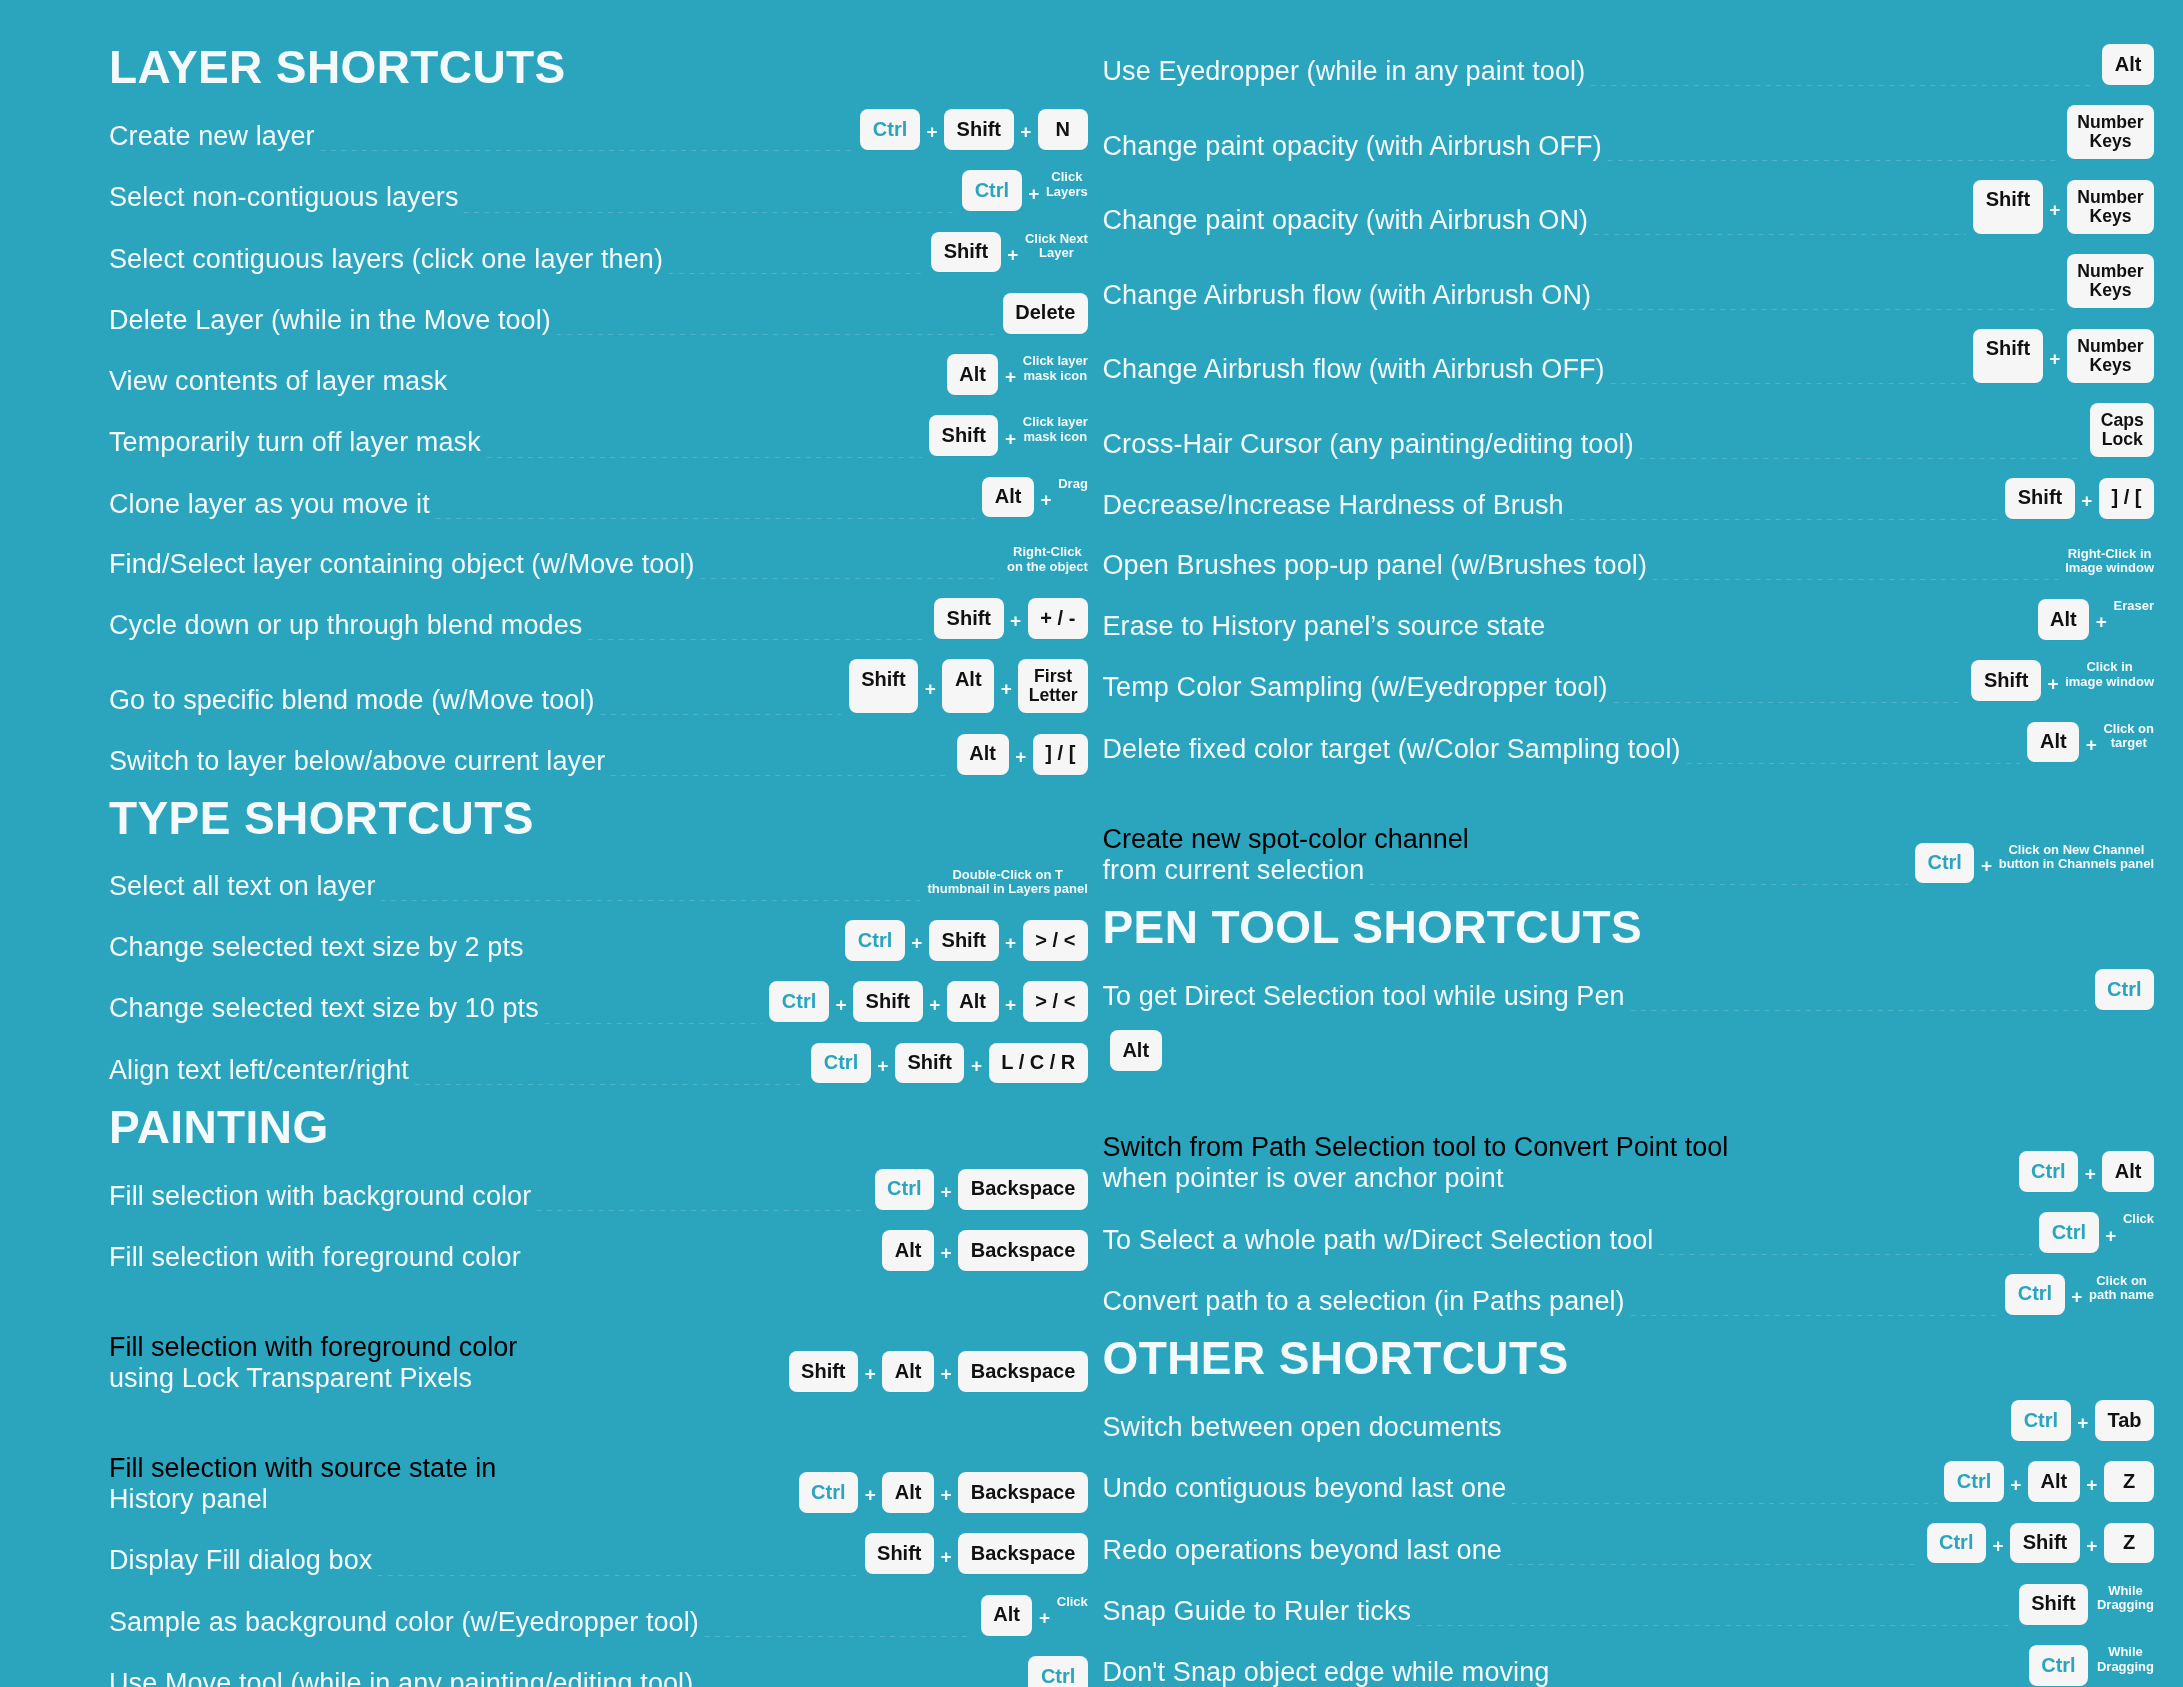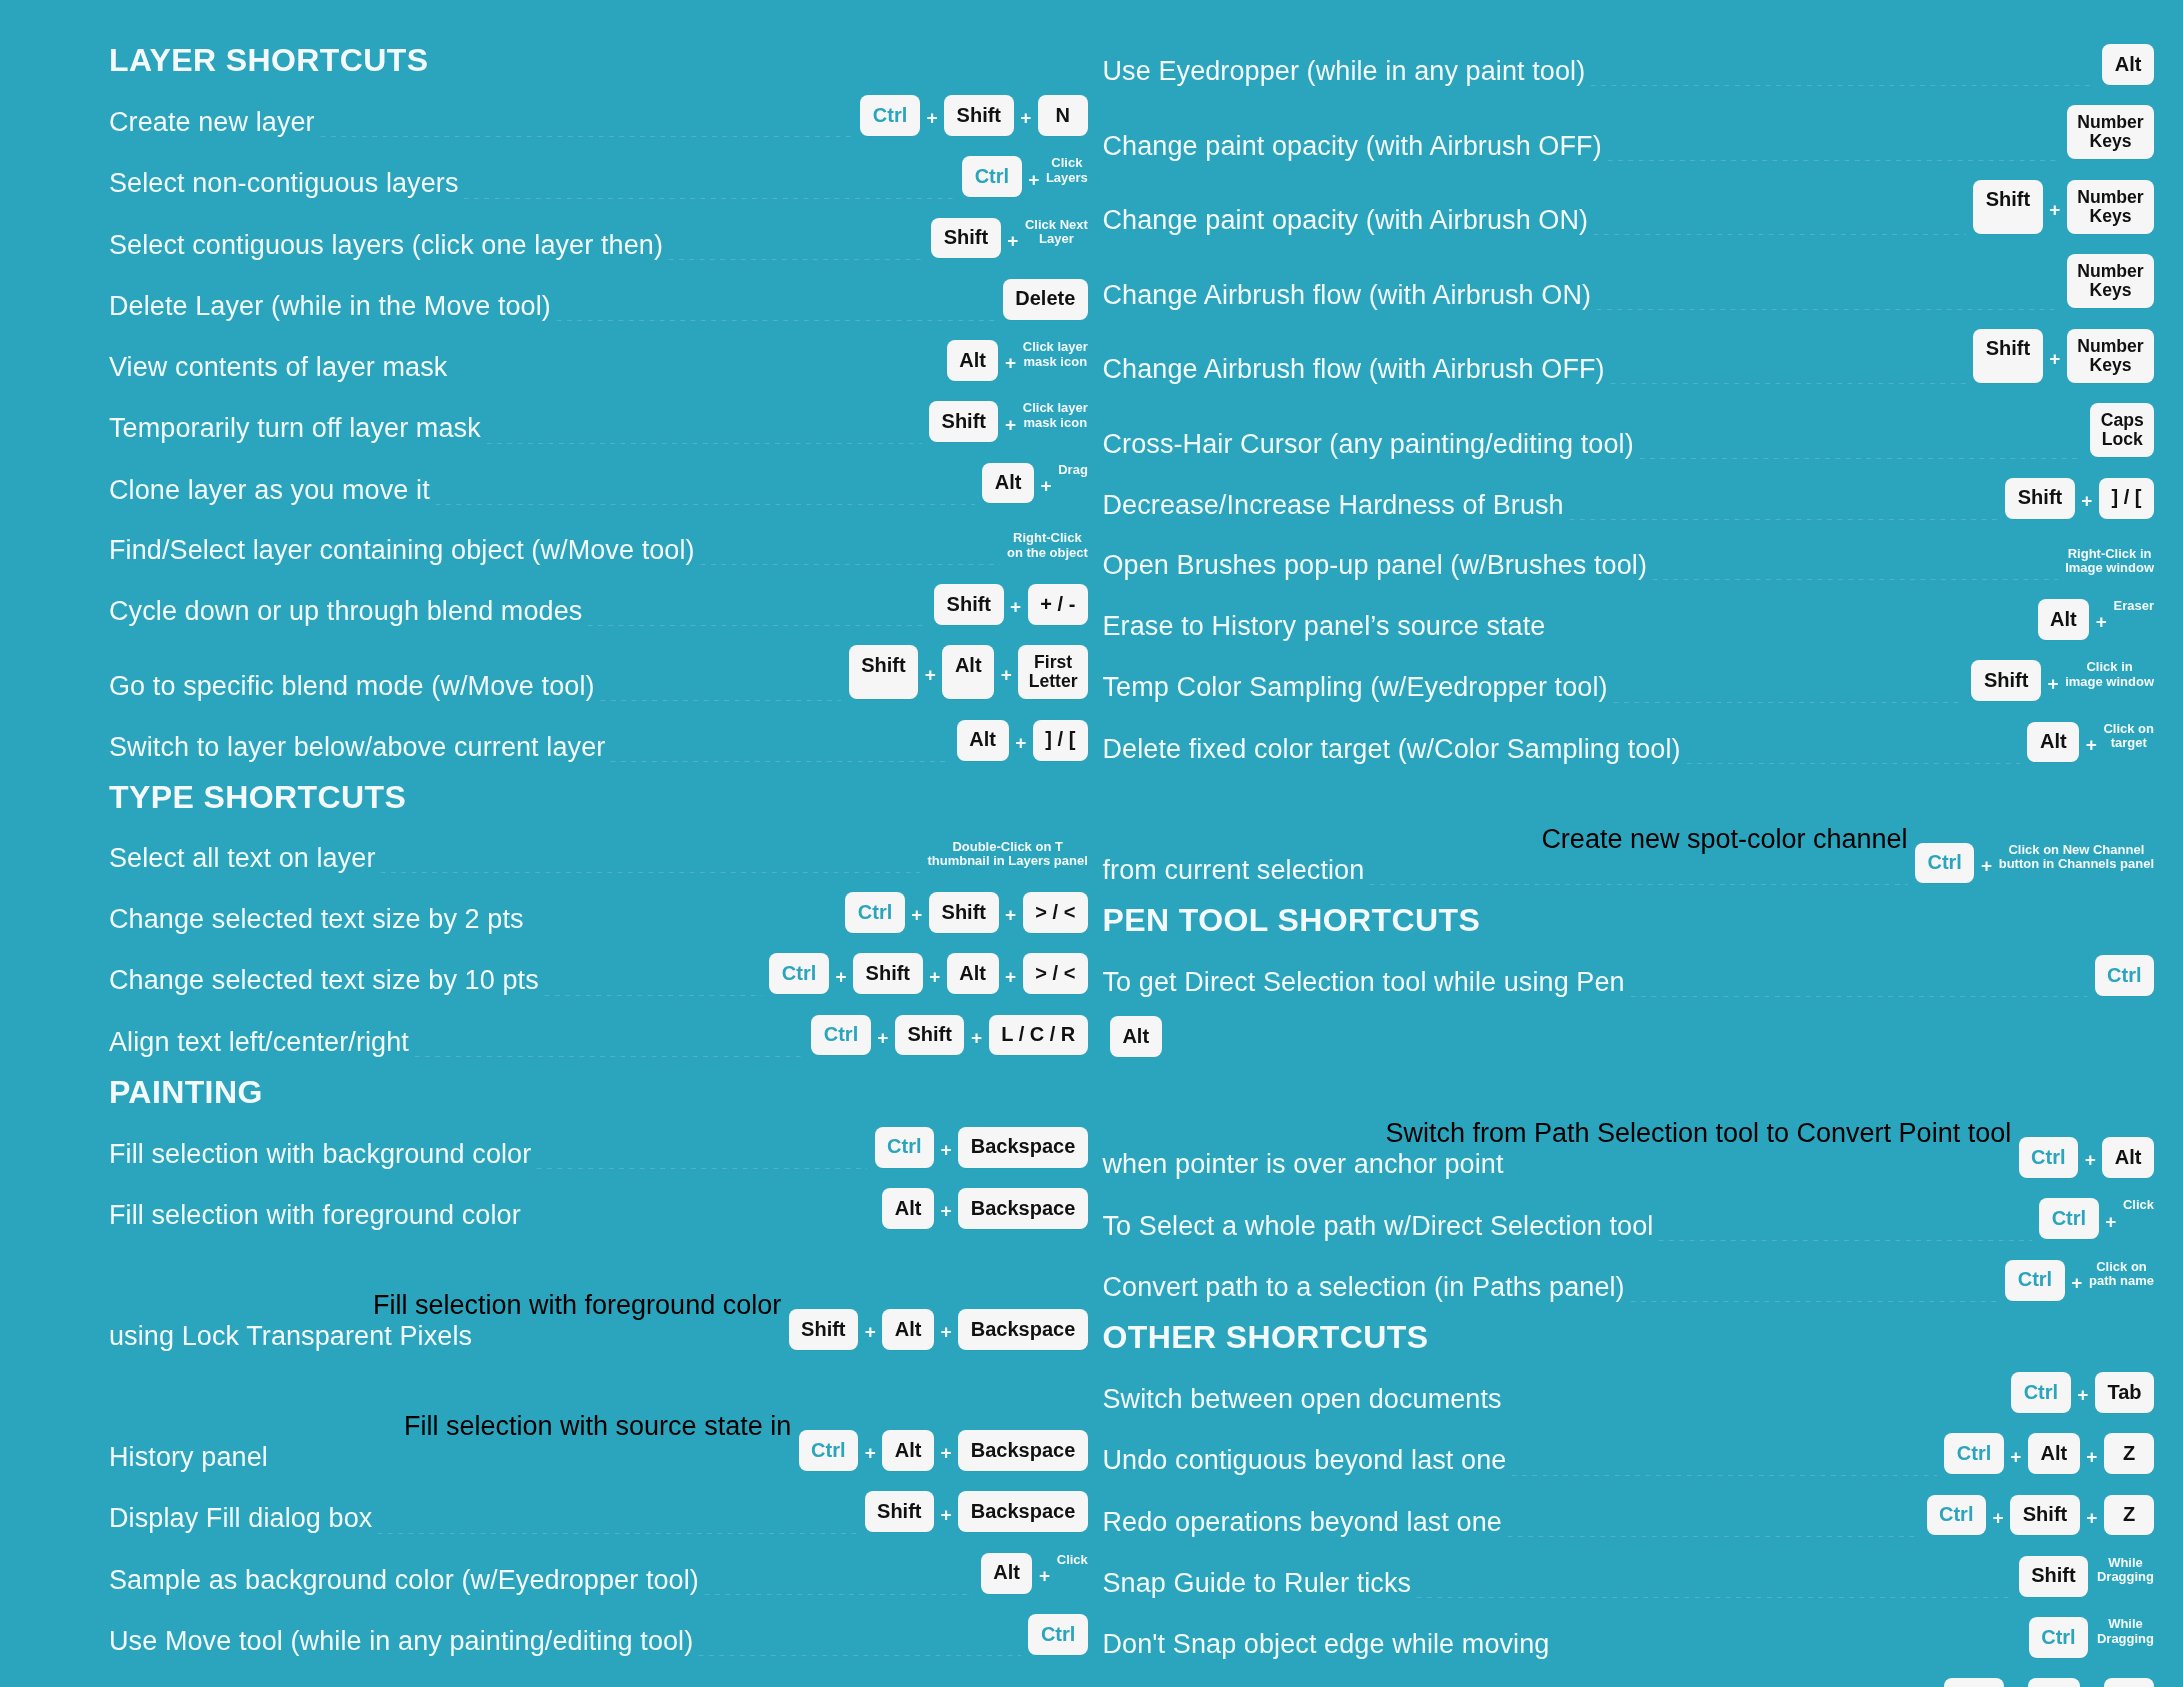--- a/index.html
+++ b/index.html
@@ -18,7 +18,7 @@
   h2.section-title{
     margin:0;
     color:#F4FAFB;
-    font-size:32px;
+    font-size:46px;
     font-weight:bold;
     letter-spacing:0.4px;
     line-height:1.0;

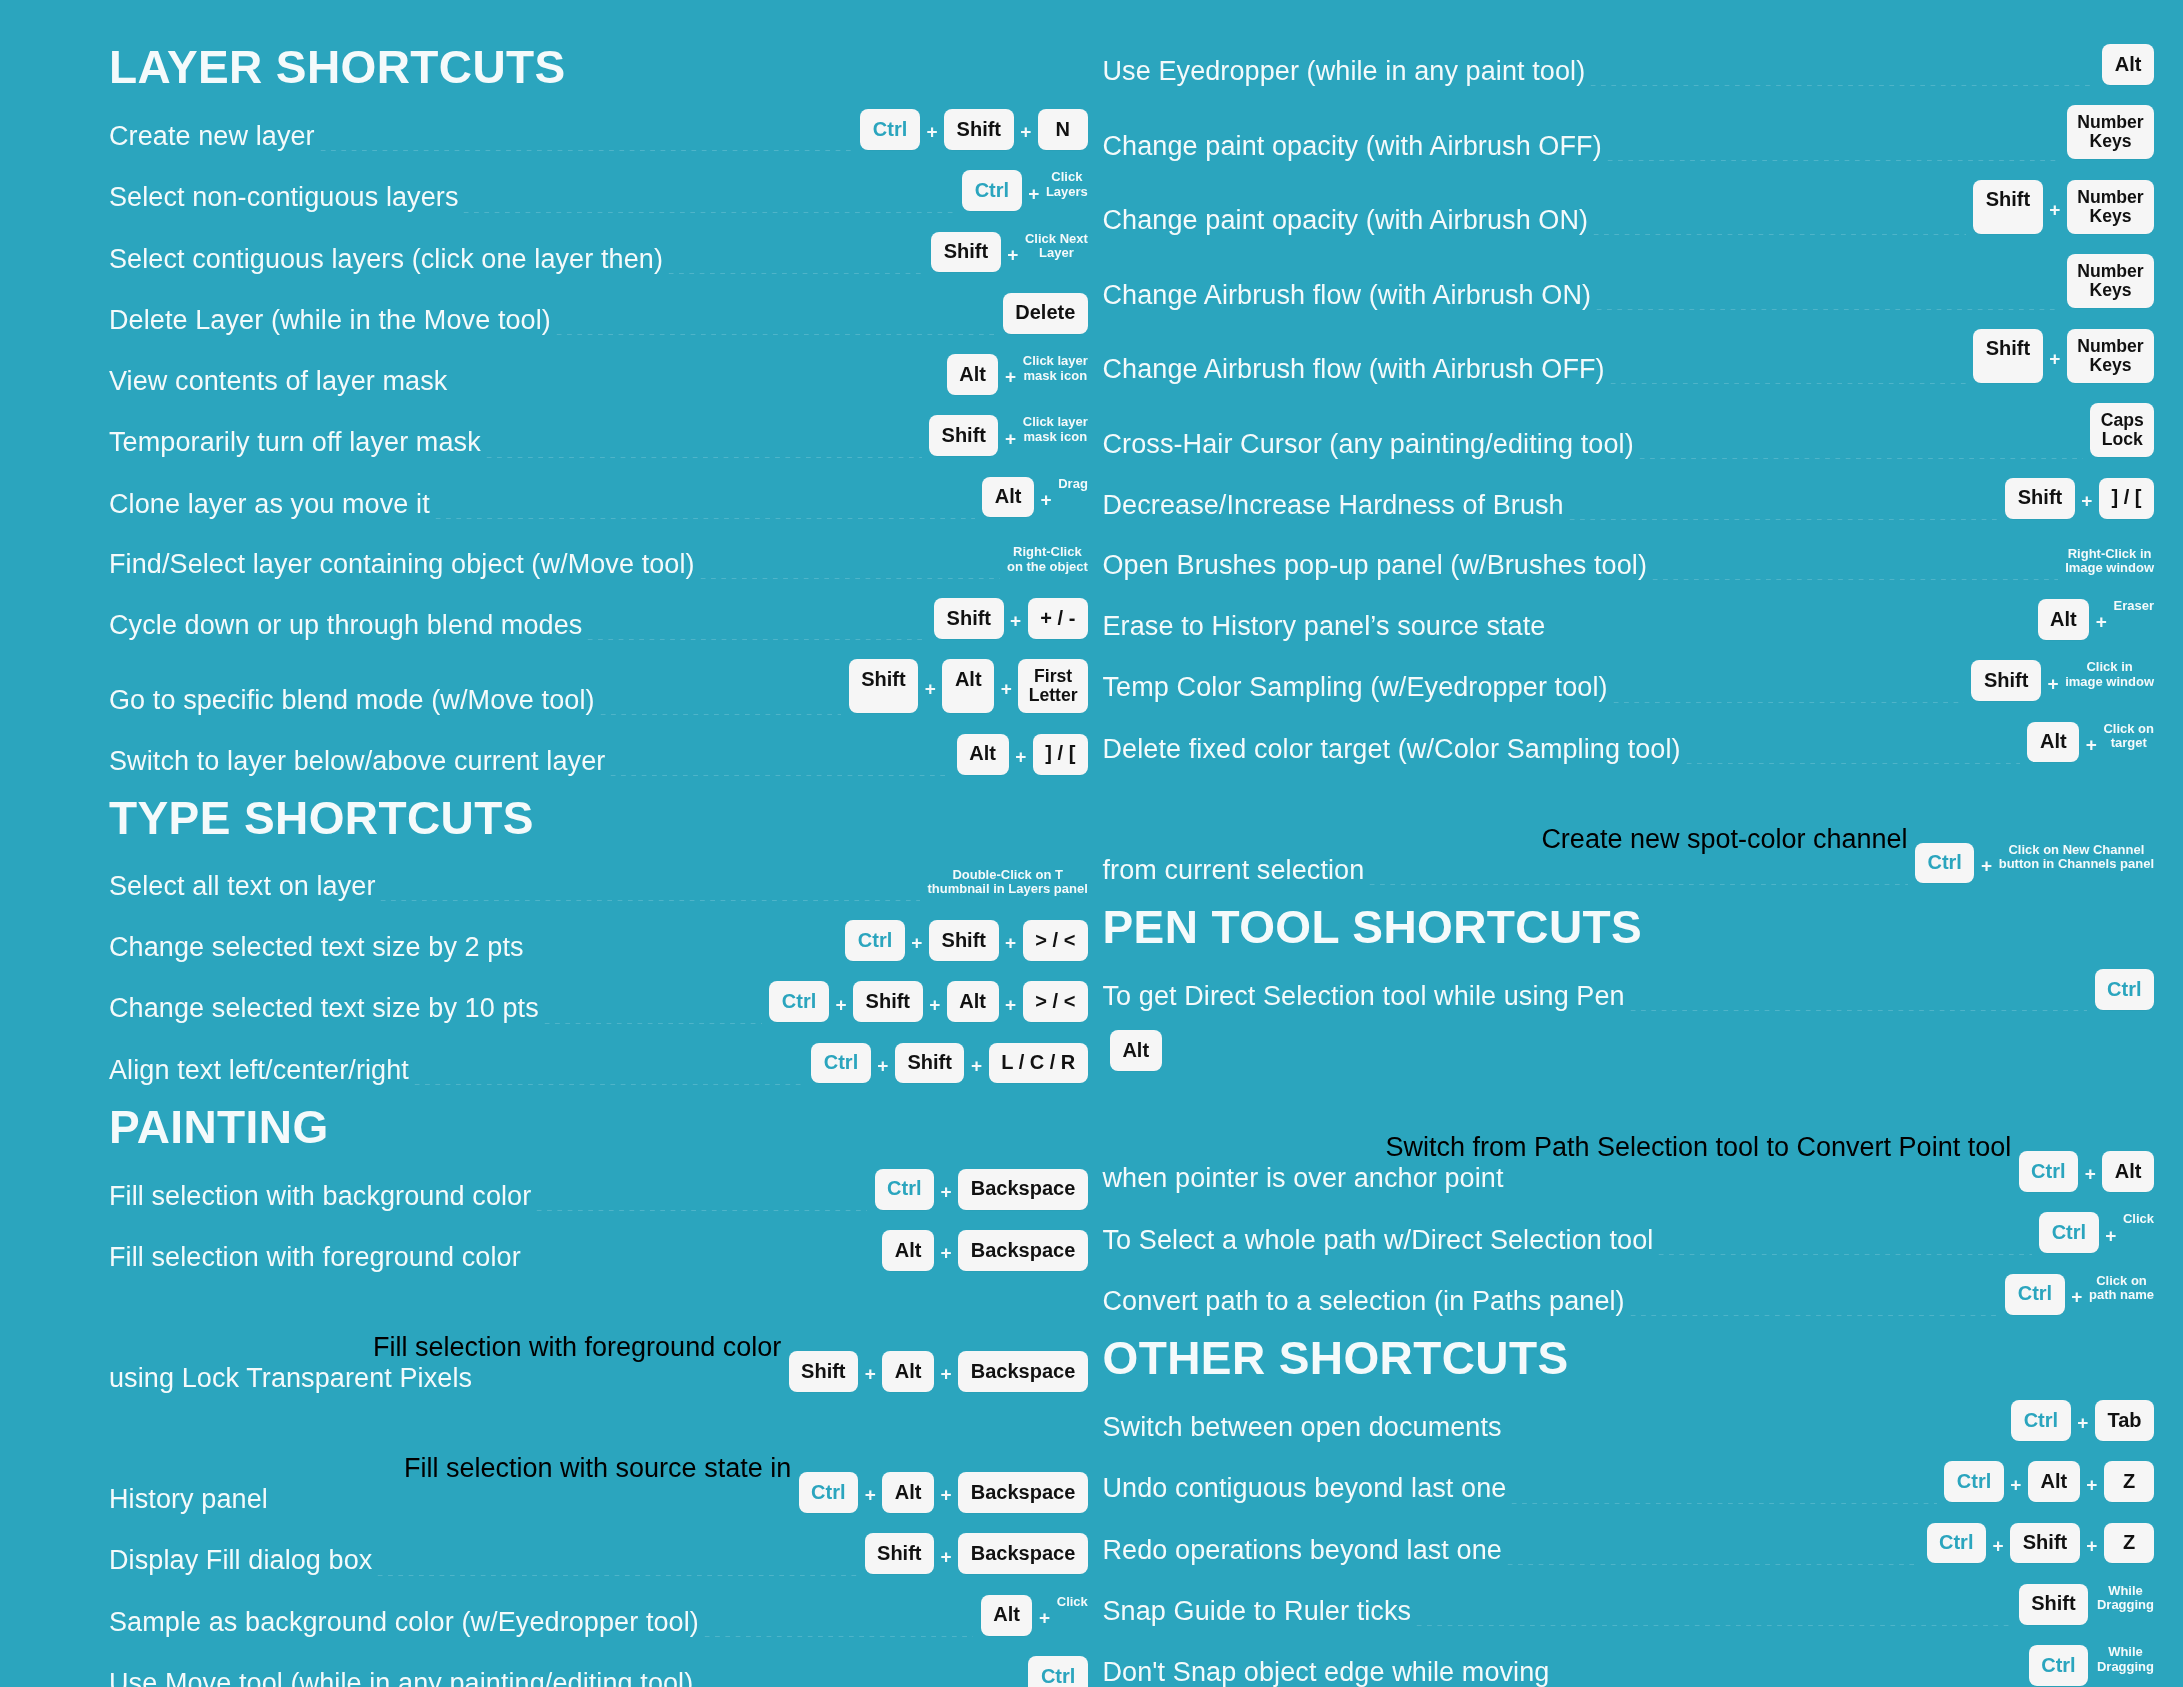--- a/index.html
+++ b/index.html
@@ -44,7 +44,6 @@
     position:relative;
     display:flex;
     align-items:flex-end;
-    text-align:right;
   }
   .label{
     color:#F4FAFB;

